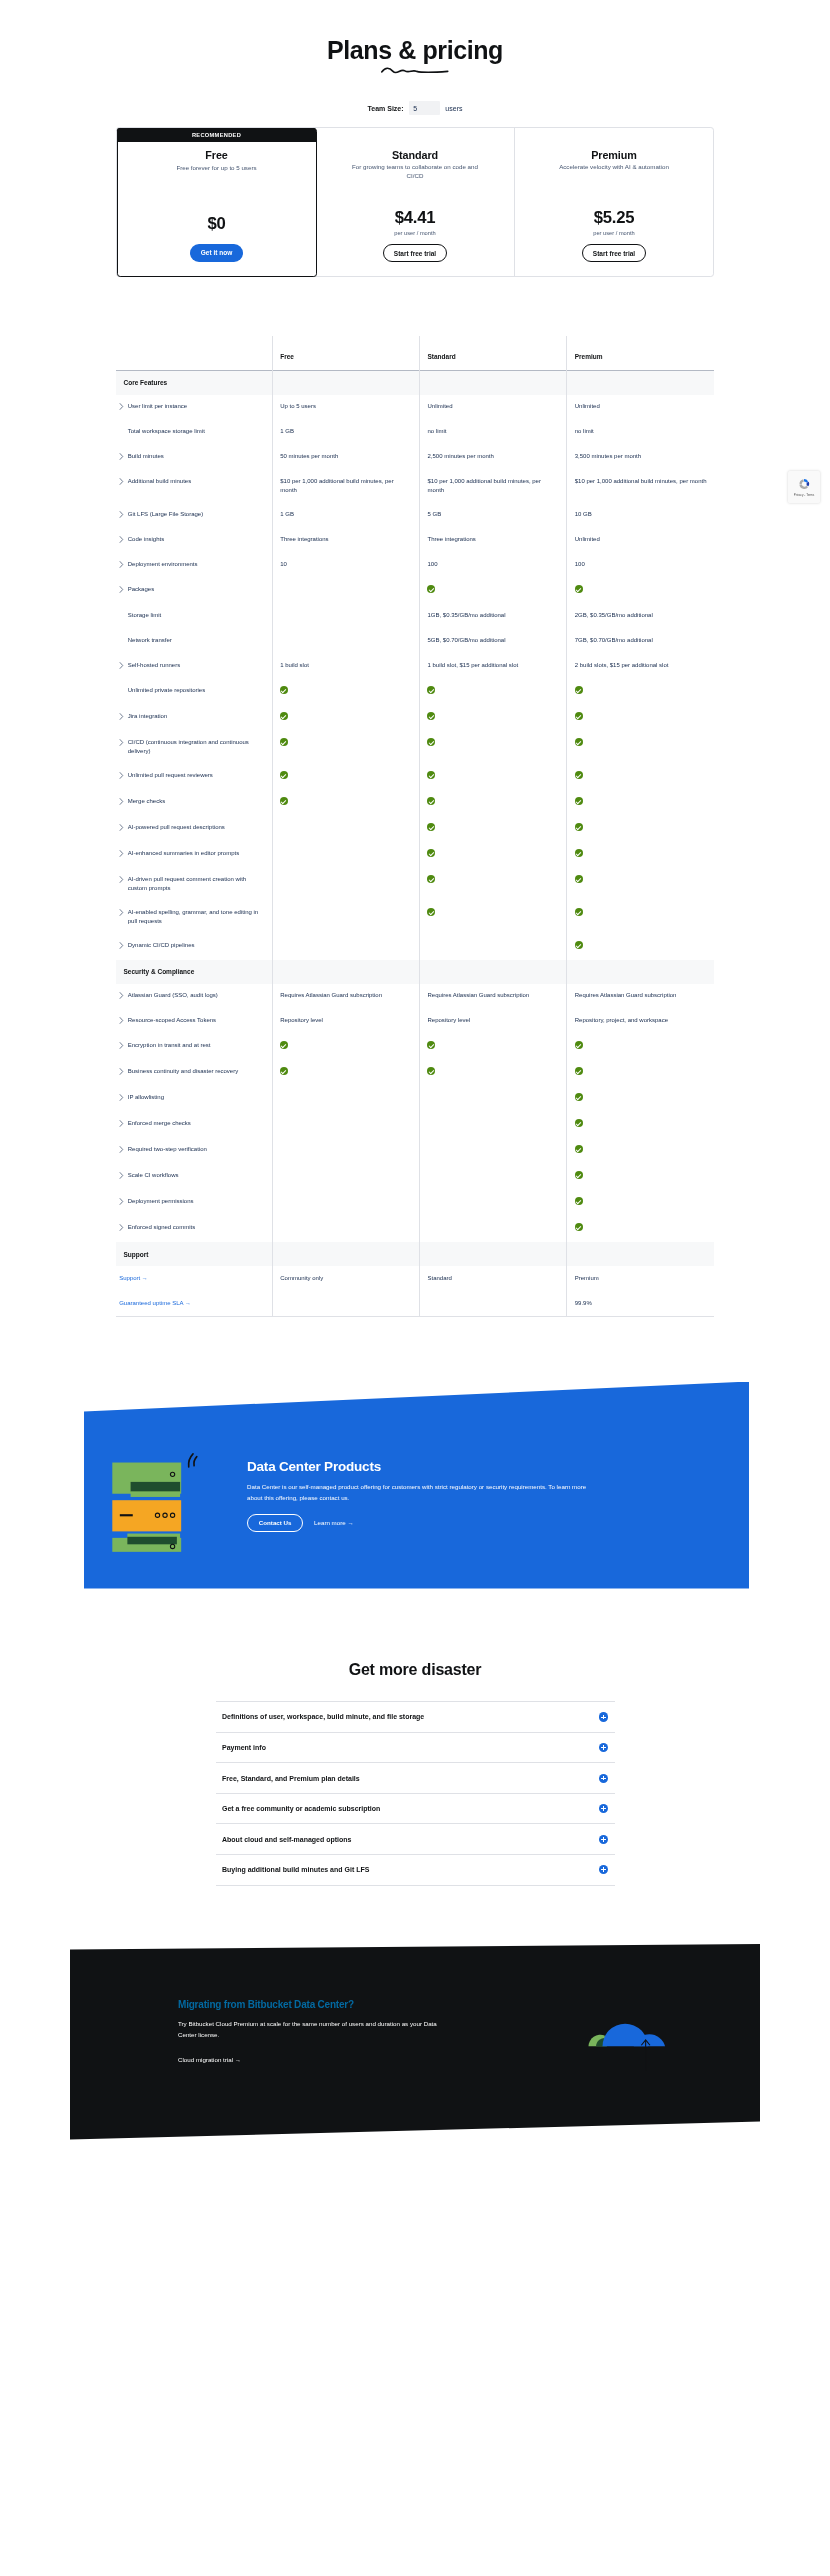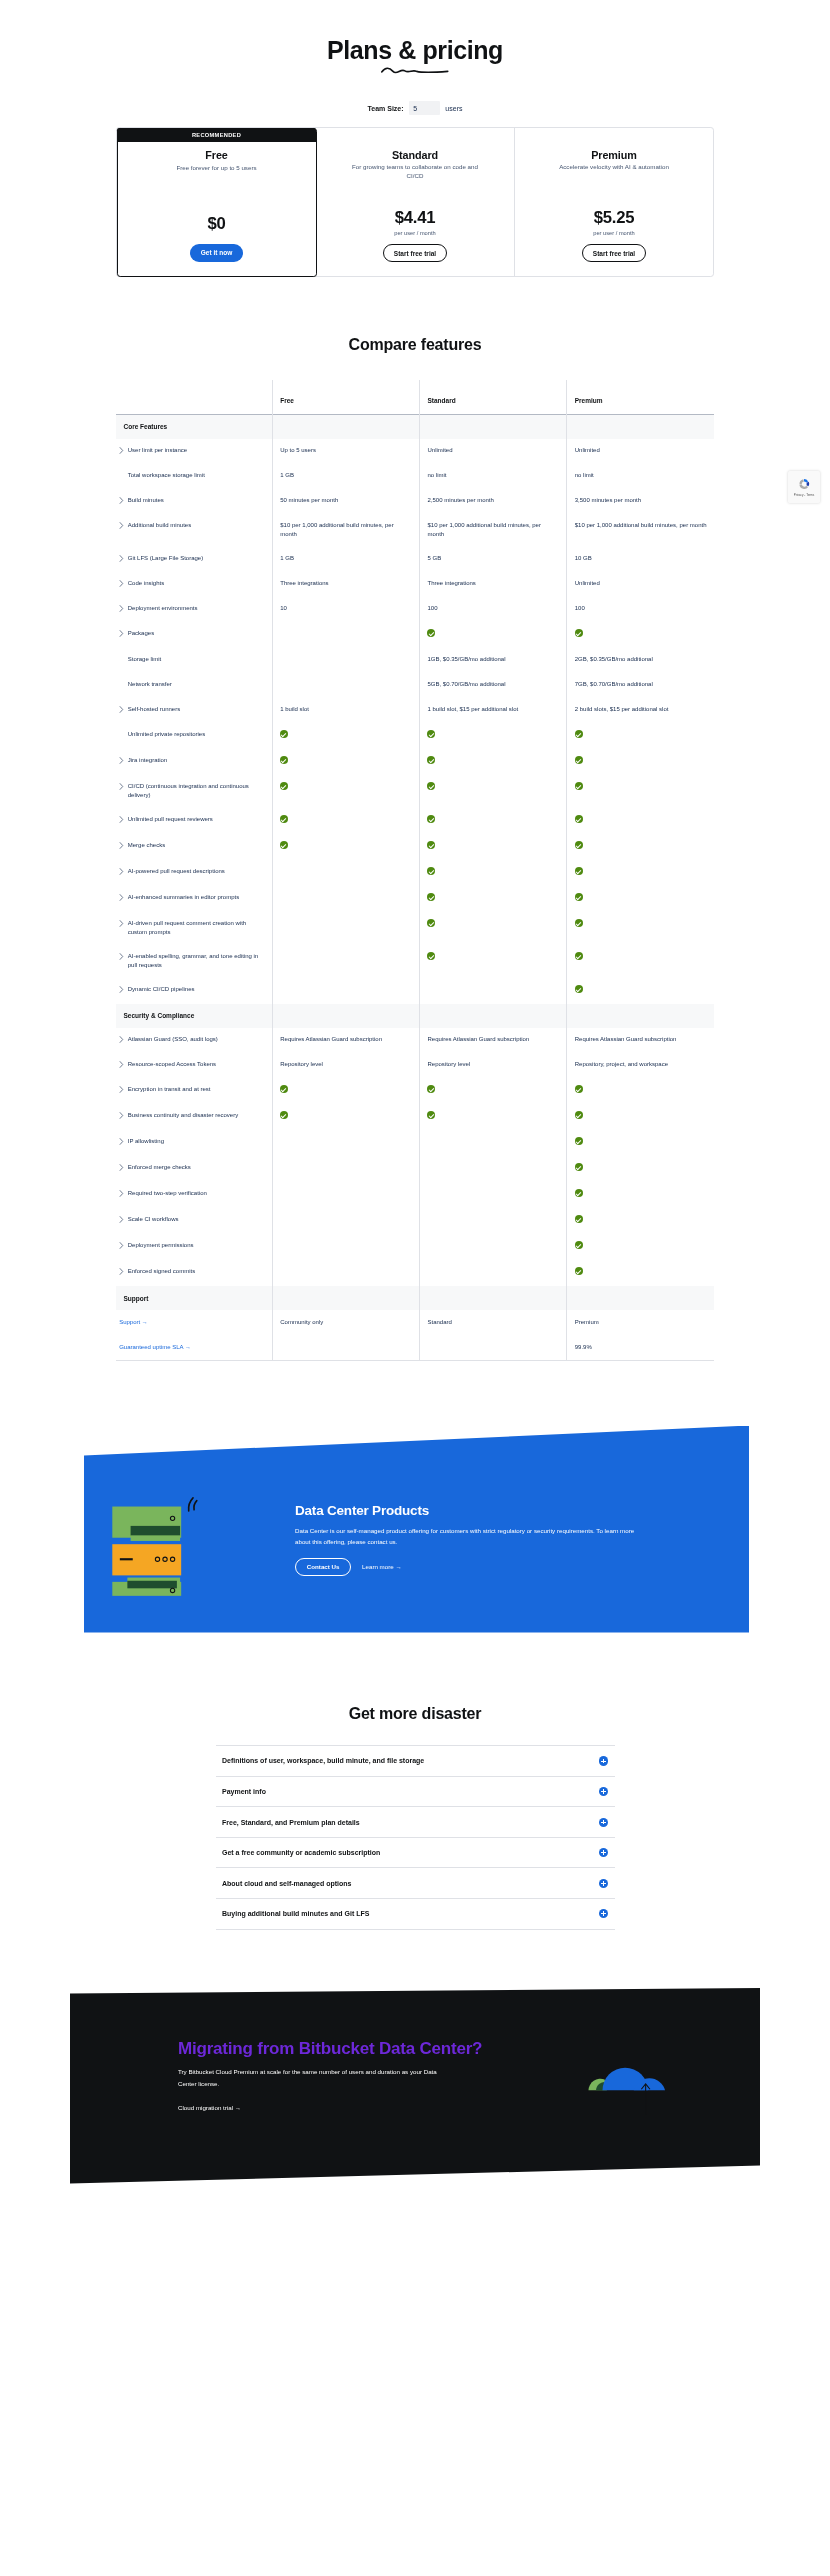--- a/index.html
+++ b/index.html
@@ -341,7 +341,6 @@
 </section>
 
 <section class="compare-section">
-  <h2 class="section-title">Compare features</h2>
   <div class="table-wrap">
     <table class="compare">
       <colgroup>

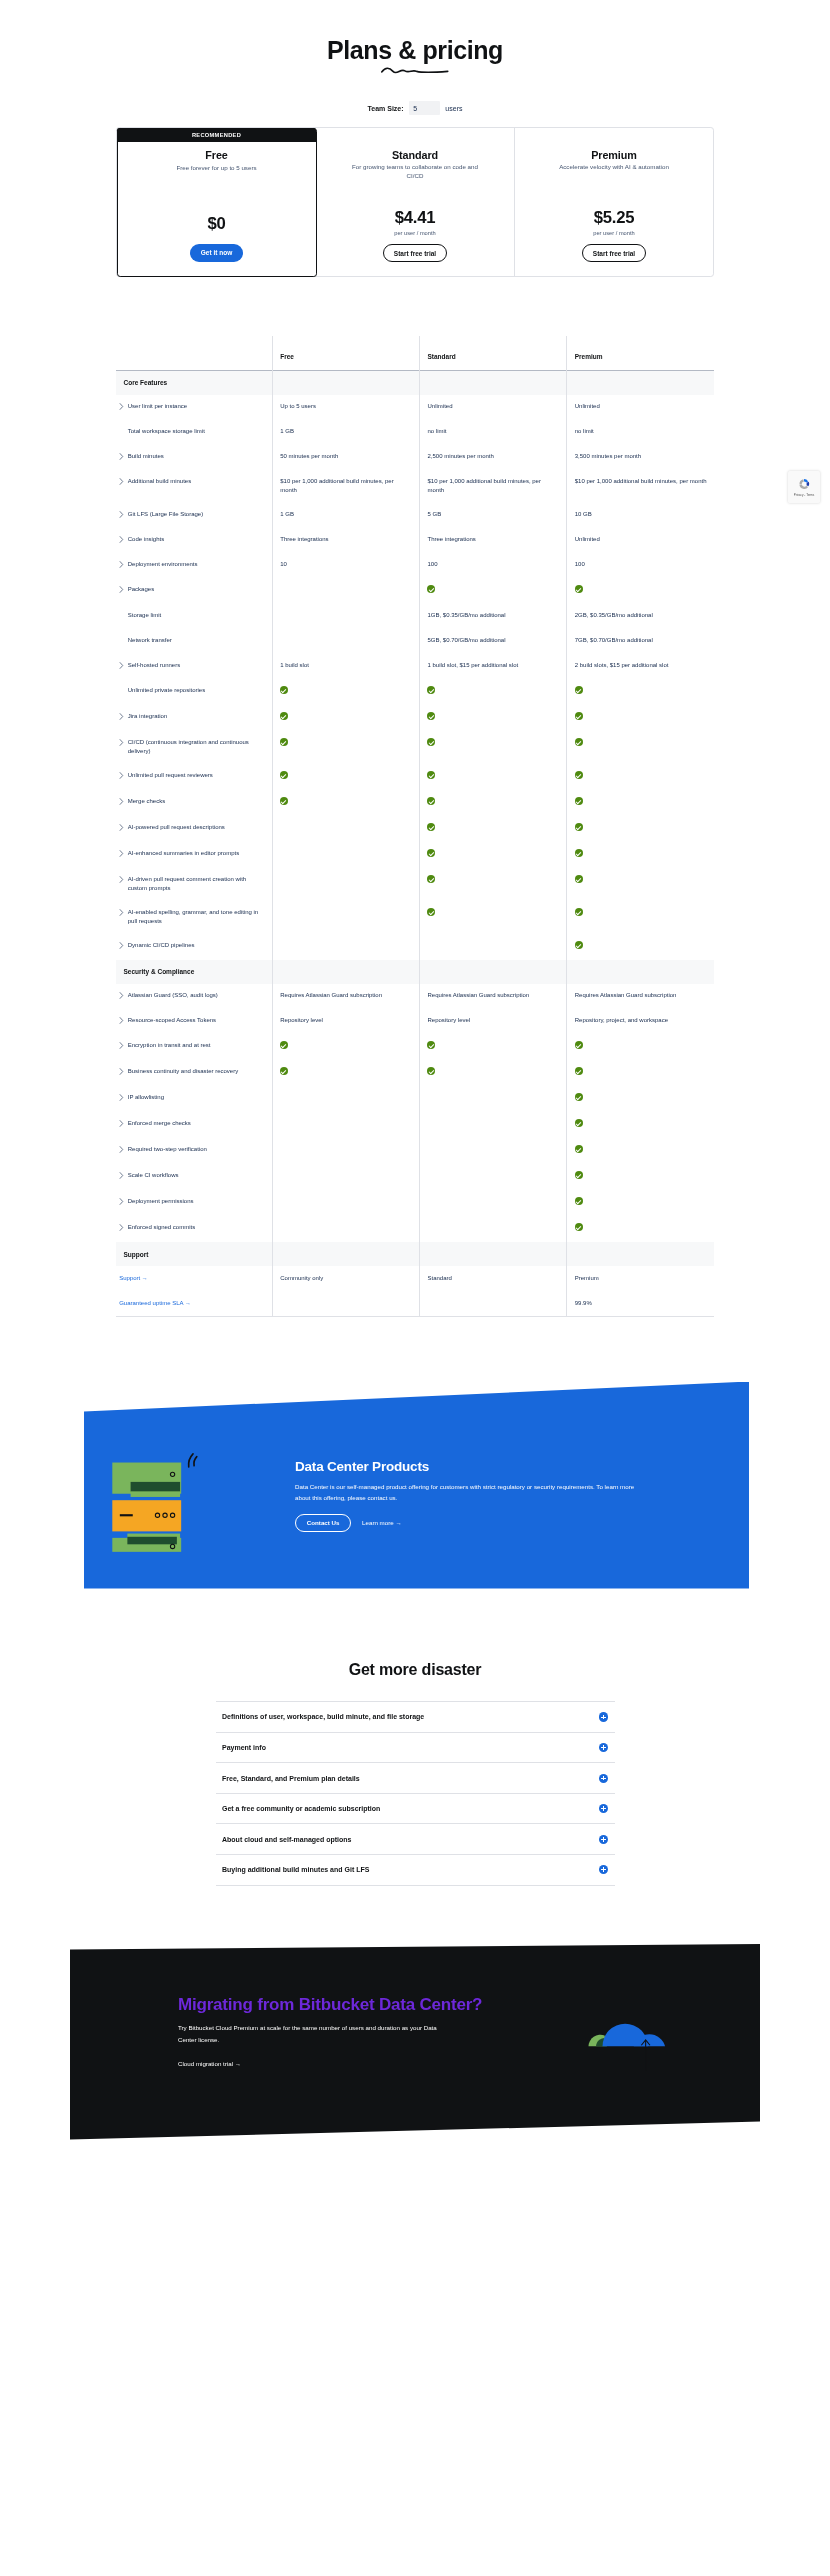--- a/index.html
+++ b/index.html
@@ -225,7 +225,7 @@
     gap: 26px;
   }
   .dc-illu { position: relative; width: 113px; height: 113px; flex: 0 0 auto; }
-  .dc-text { padding-bottom: 4.3px; margin-left: 48px; }
+  .dc-text { padding-bottom: 4.3px; }
   .dc-title {
     font-size: 13.5px; font-weight: 800; color: #fff;
     letter-spacing: -0.2px; margin-bottom: 7.5px;

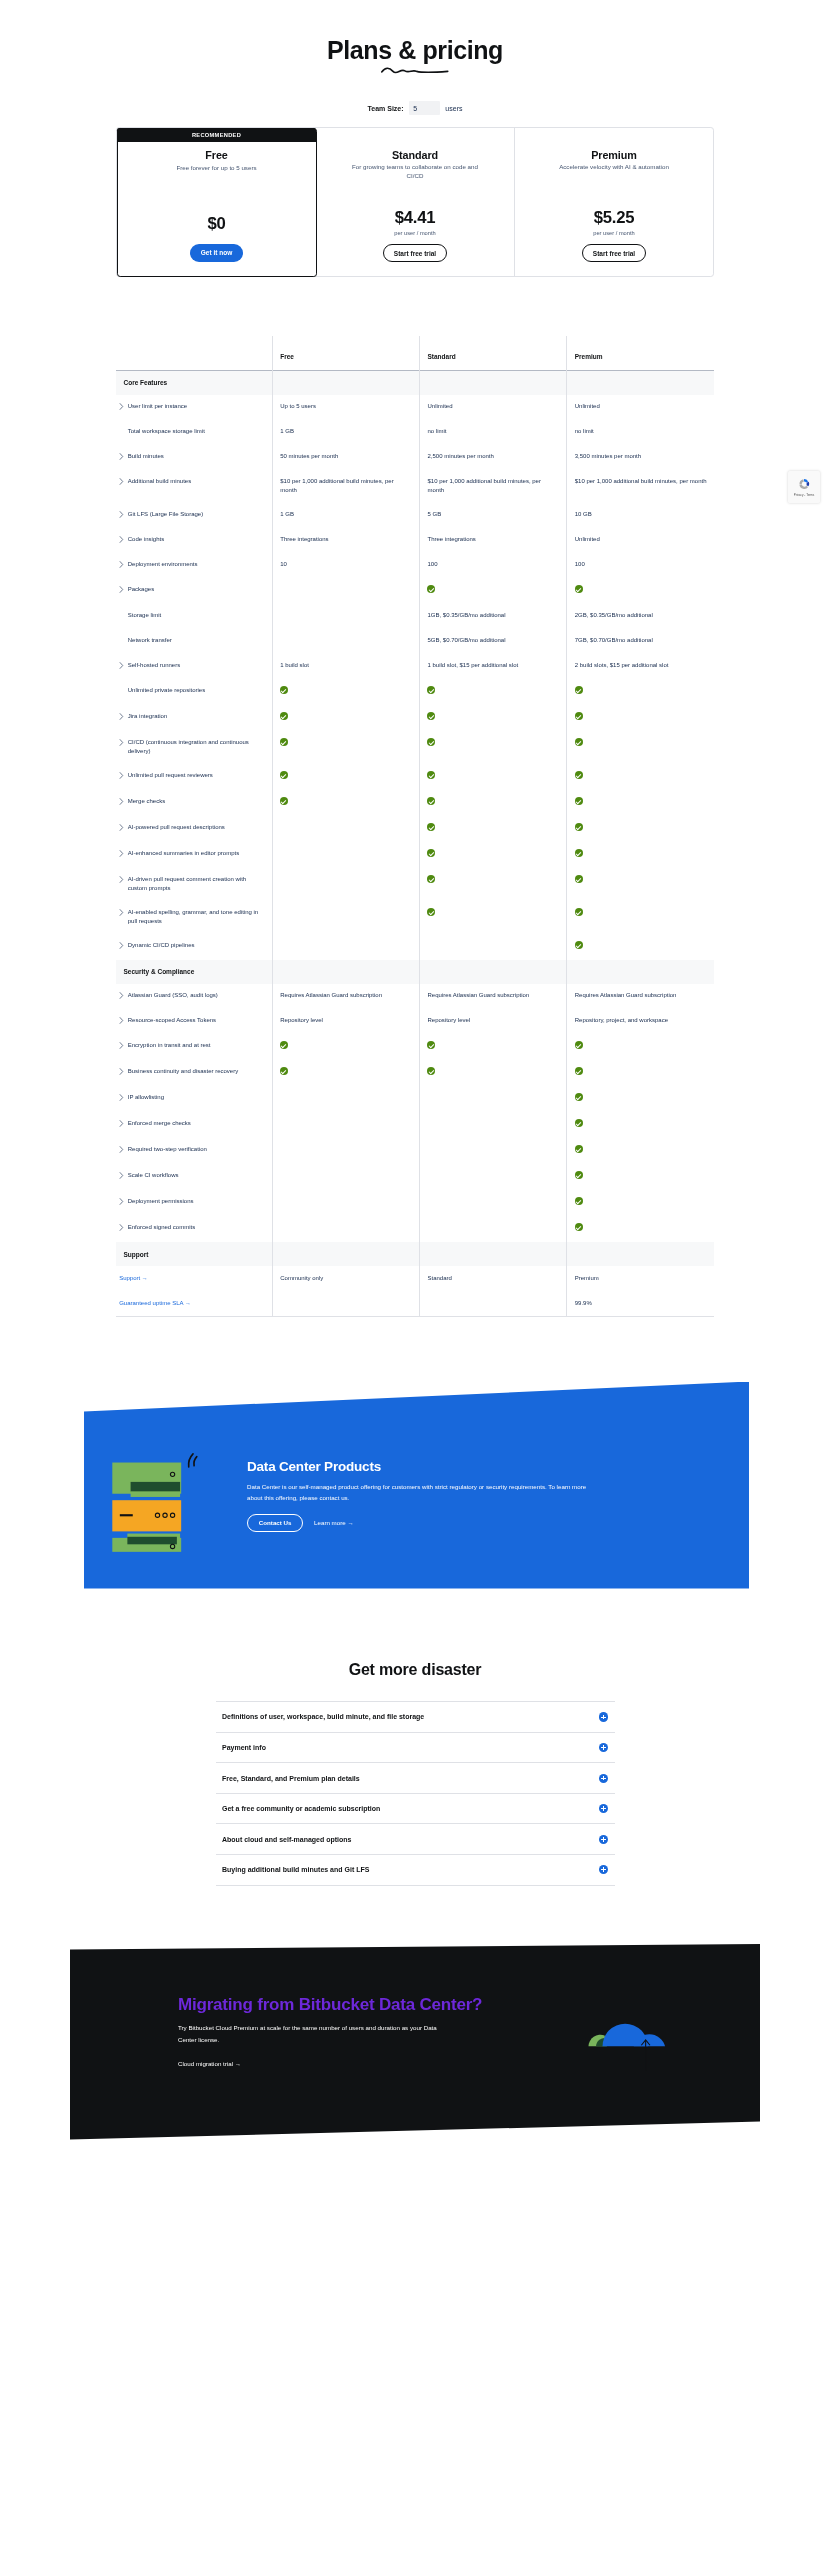--- a/index.html
+++ b/index.html
@@ -279,7 +279,7 @@
     padding: 0 38px 0 108px;
   }
   .mig-title {
-    font-size: 17px; font-weight: 800; color: #6d28d9;
+    font-size: 10px; font-weight: 800; color: #0369a1;
     letter-spacing: -0.2px; margin-bottom: 7.5px;
   }
   .mig-body {

